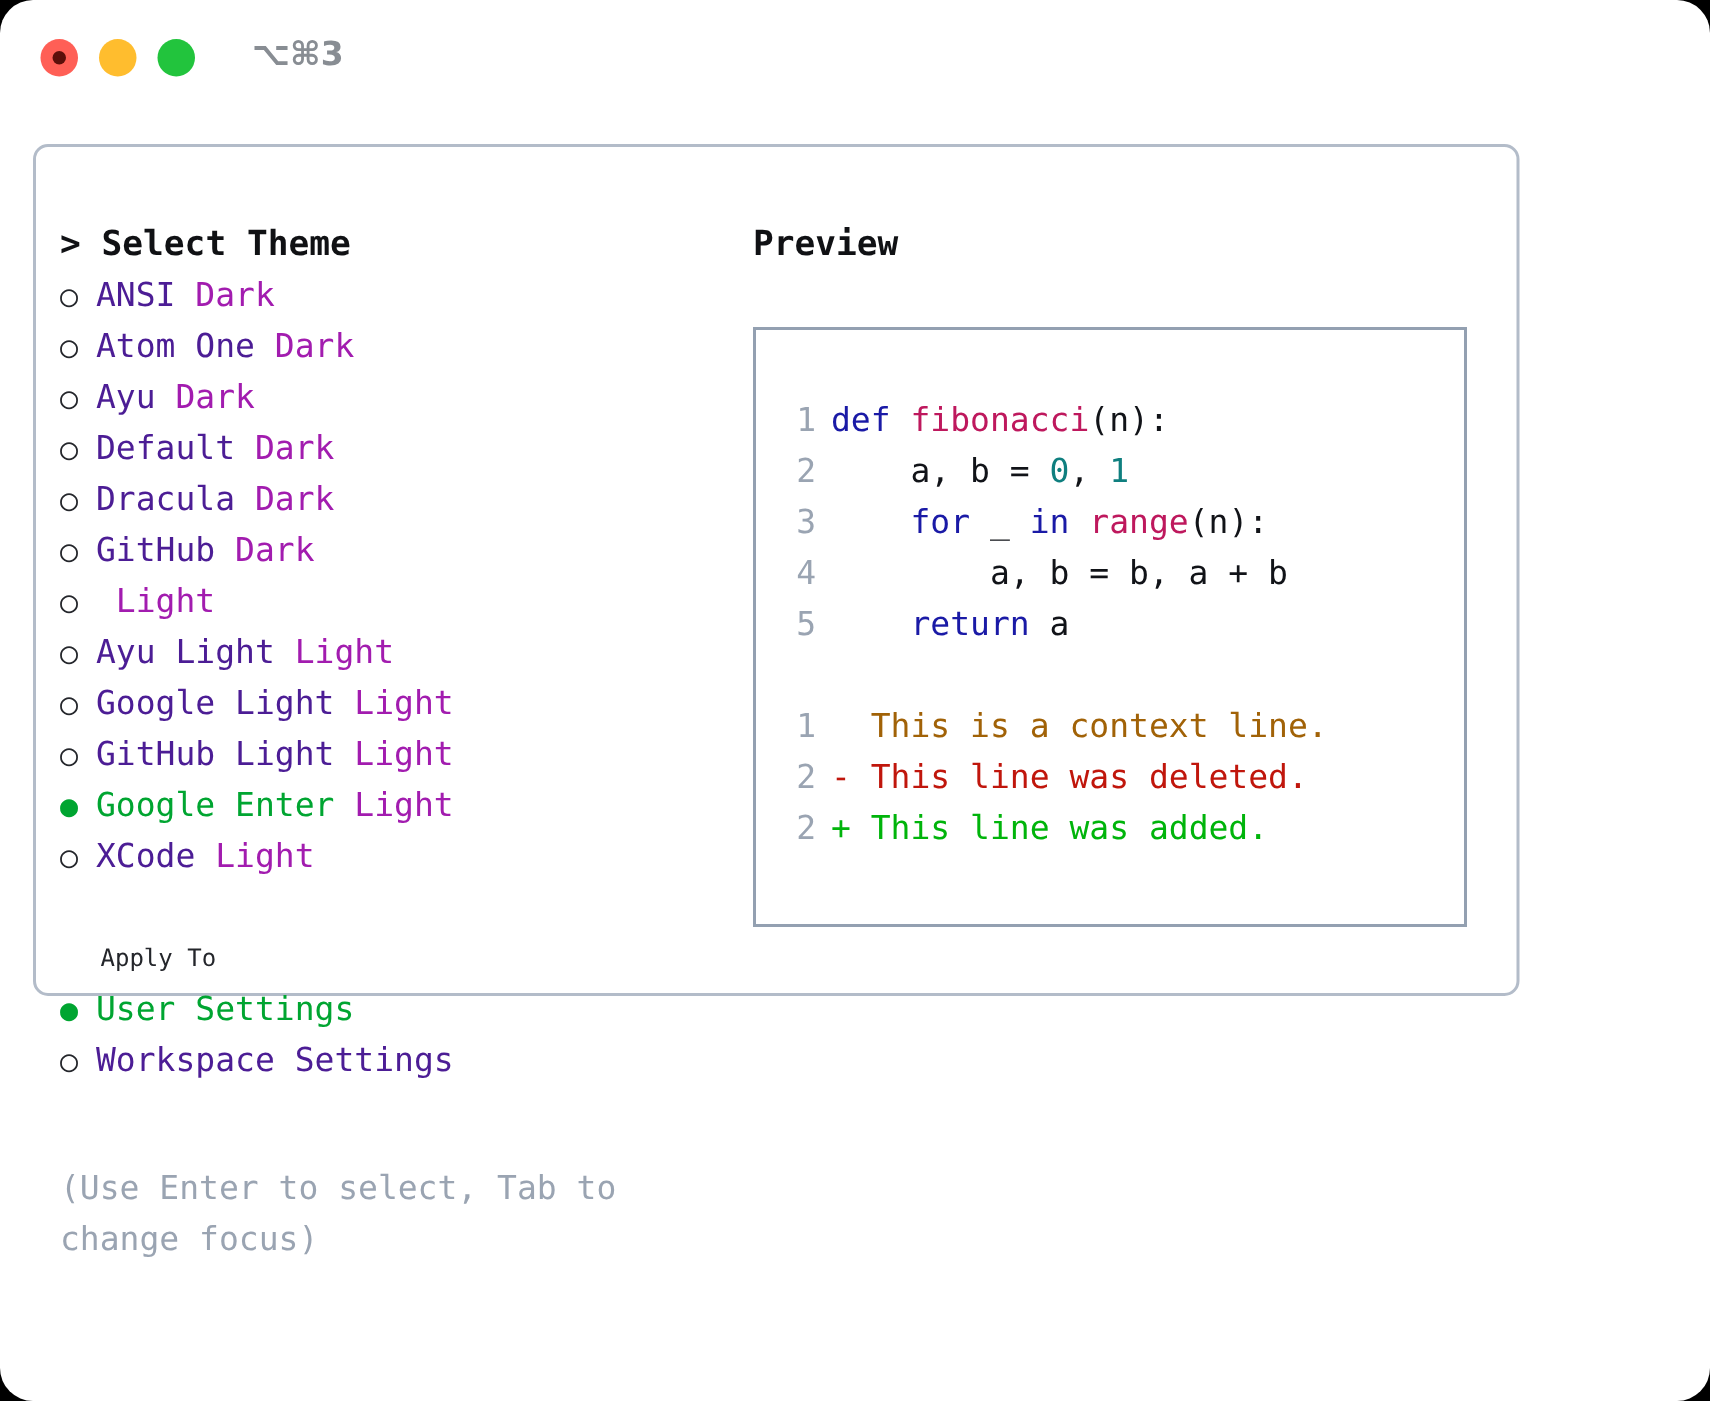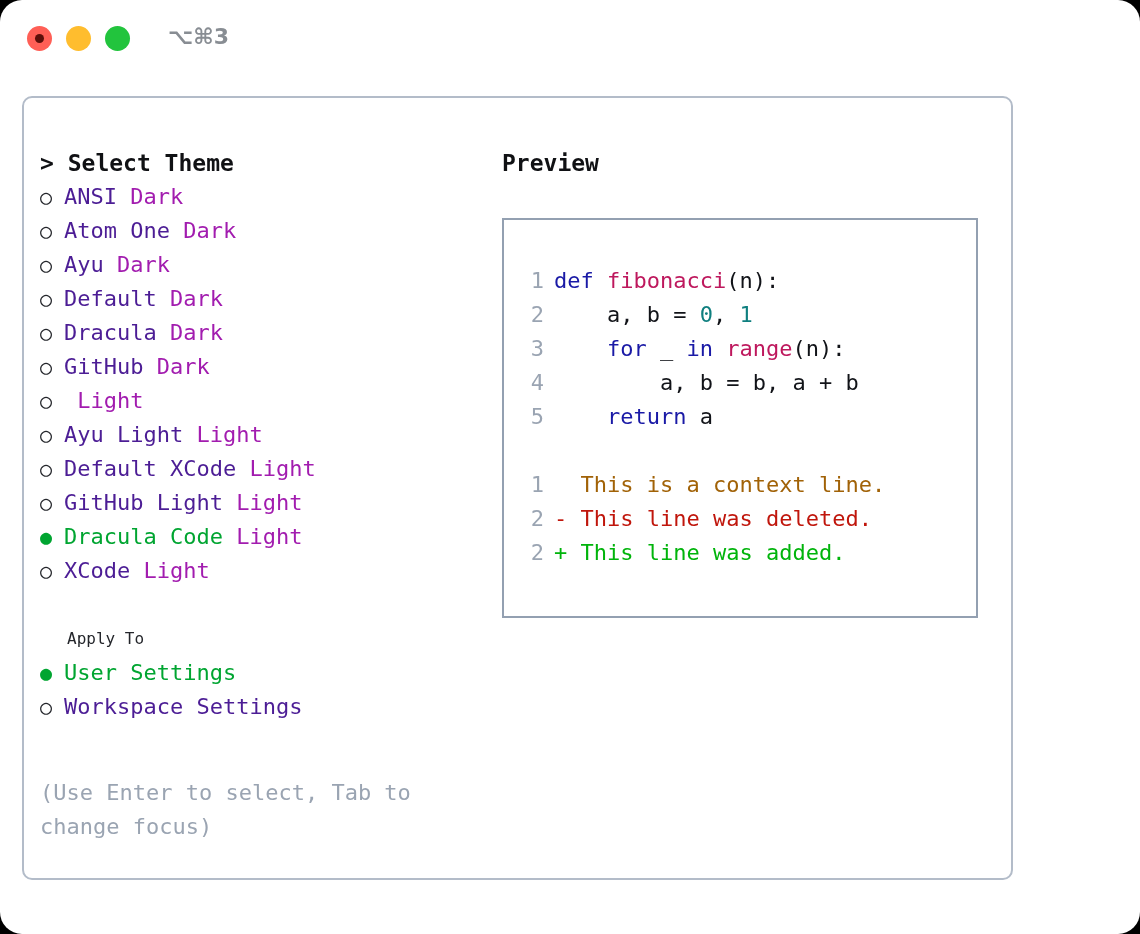--- a/index.html
+++ b/index.html
@@ -78,7 +78,7 @@
     left: 22px;
     top: 96px;
     width: 991px;
-    height: 784px;
+    height: 568px;
     border: 2px solid #b3bcc9;
     border-radius: 10px;
     box-sizing: border-box;

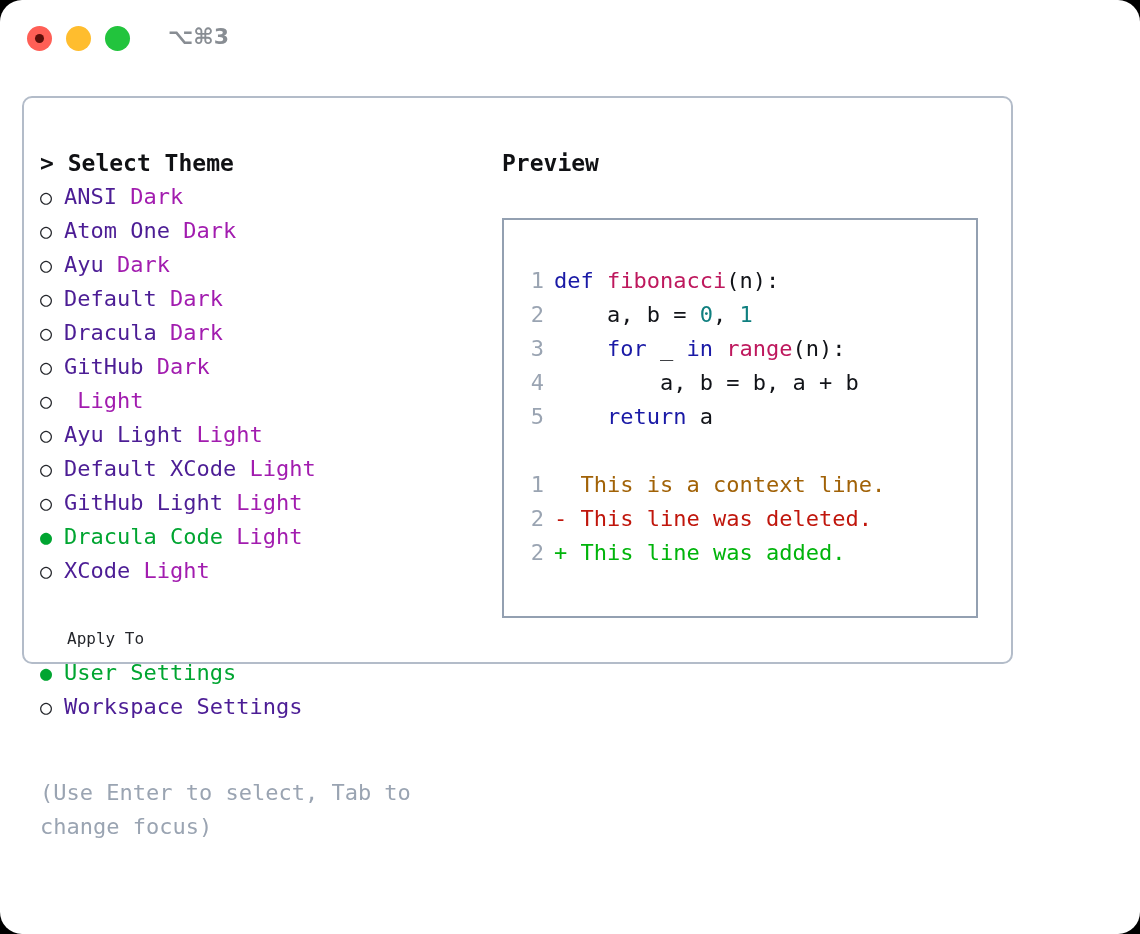--- a/index.html
+++ b/index.html
@@ -235,7 +235,7 @@
             <div class="theme-row"><span class="bullet">○</span><span class="theme-name">GitHub</span><span class="theme-kind"> Dark</span></div>
             <div class="theme-row"><span class="bullet">○</span><span class="theme-kind"> Light</span></div>
             <div class="theme-row"><span class="bullet">○</span><span class="theme-name">Ayu Light</span><span class="theme-kind"> Light</span></div>
-            <div class="theme-row"><span class="bullet">○</span><span class="theme-name">Default XCode</span><span class="theme-kind"> Light</span></div>
+            <div class="theme-row"><span class="bullet">○</span><span class="theme-name">Google Light</span><span class="theme-kind"> Light</span></div>
             <div class="theme-row"><span class="bullet">○</span><span class="theme-name">GitHub Light</span><span class="theme-kind"> Light</span></div>
             <div class="theme-row selected"><span class="bullet">●</span><span class="theme-name">Dracula Code</span><span class="theme-kind"> Light</span></div>
             <div class="theme-row"><span class="bullet">○</span><span class="theme-name">XCode</span><span class="theme-kind"> Light</span></div>

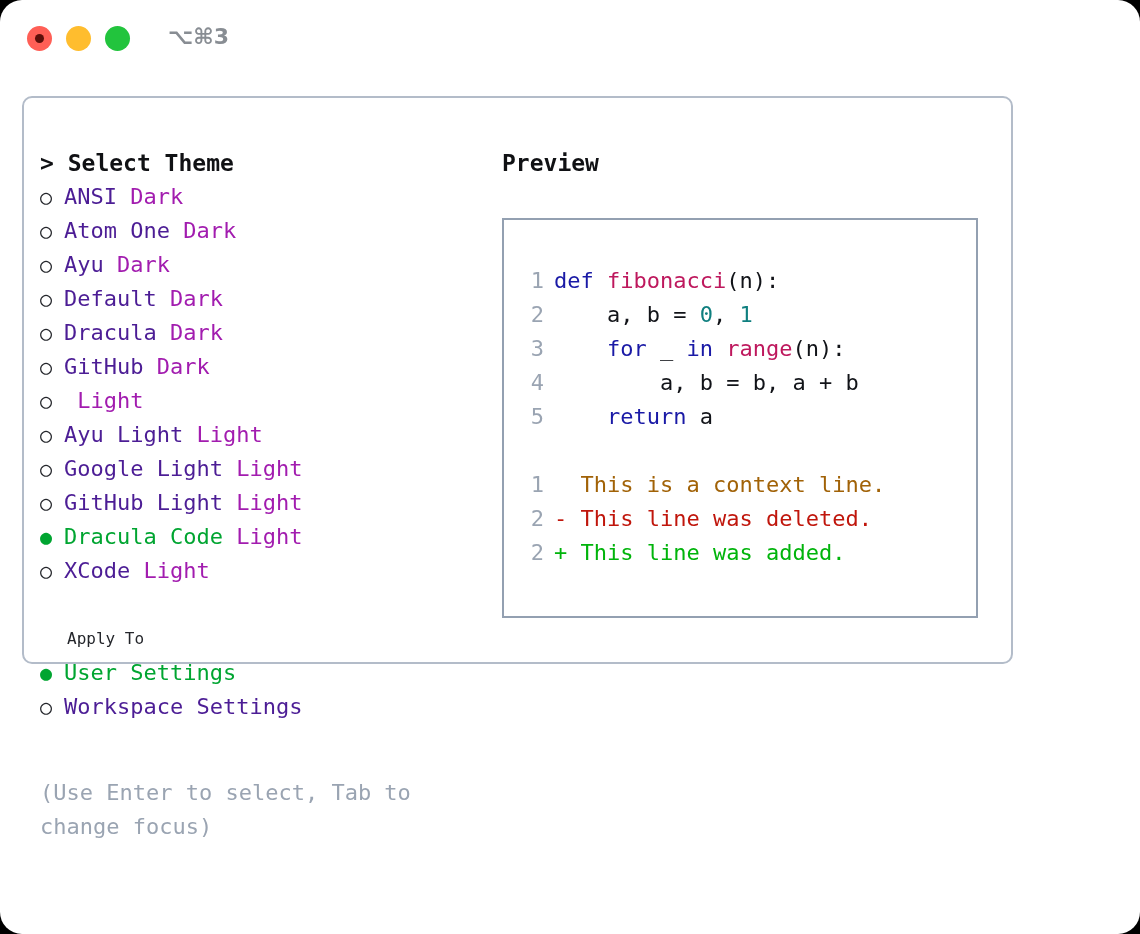--- a/index.html
+++ b/index.html
@@ -237,7 +237,7 @@
             <div class="theme-row"><span class="bullet">○</span><span class="theme-name">Ayu Light</span><span class="theme-kind"> Light</span></div>
             <div class="theme-row"><span class="bullet">○</span><span class="theme-name">Google Light</span><span class="theme-kind"> Light</span></div>
             <div class="theme-row"><span class="bullet">○</span><span class="theme-name">GitHub Light</span><span class="theme-kind"> Light</span></div>
-            <div class="theme-row selected"><span class="bullet">●</span><span class="theme-name">Dracula Code</span><span class="theme-kind"> Light</span></div>
+            <div class="theme-row selected"><span class="bullet">●</span><span class="theme-name">Google Enter</span><span class="theme-kind"> Light</span></div>
             <div class="theme-row"><span class="bullet">○</span><span class="theme-name">XCode</span><span class="theme-kind"> Light</span></div>
           </div>
 

